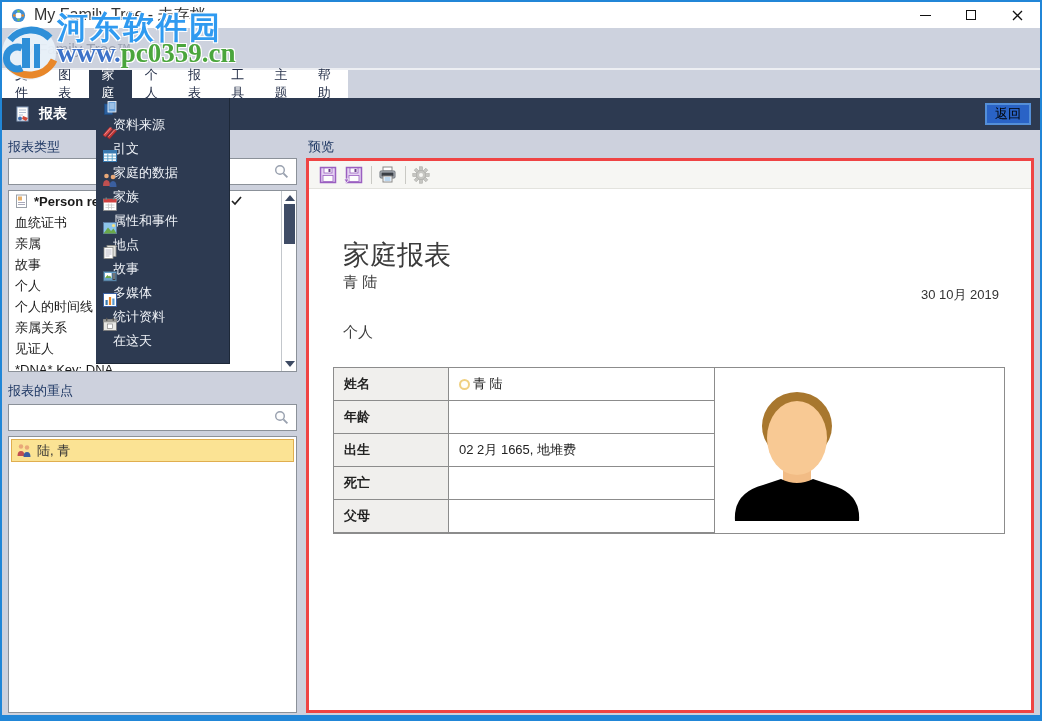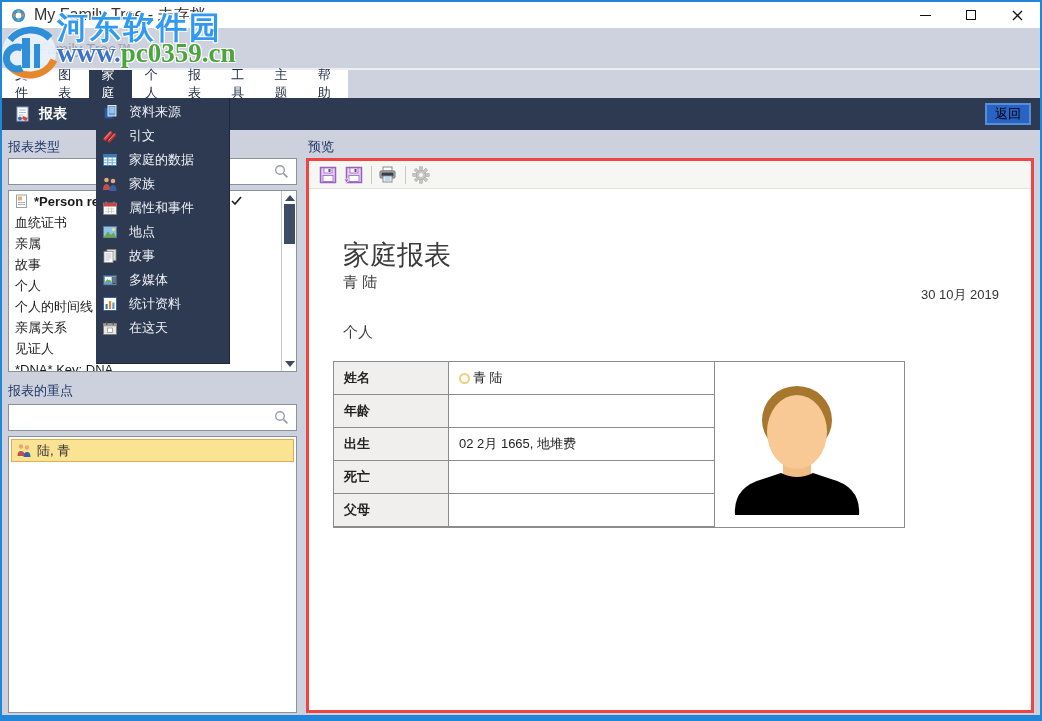--- a/index.html
+++ b/index.html
@@ -76,7 +76,7 @@
   
   .dropdown { position:absolute; left:96px; top:98px; width:134px; height:266px; background:#2d3a51; z-index:50;
               border-right:1px solid #1d2838; border-bottom:1px solid #1d2838; padding-top:2px; }
-  .ditem { height:24px; display:flex; align-items:center; padding-left:6px; }
+  .ditem { height:24px; display:flex; align-items:flex-start; padding-left:6px;flex-direction:column; }
   .ditem .dicon { width:16px; height:16px; flex:none; }
   .ditem .dlabel { margin-left:11px; font-size:13px; color:#eef1f6; }
   

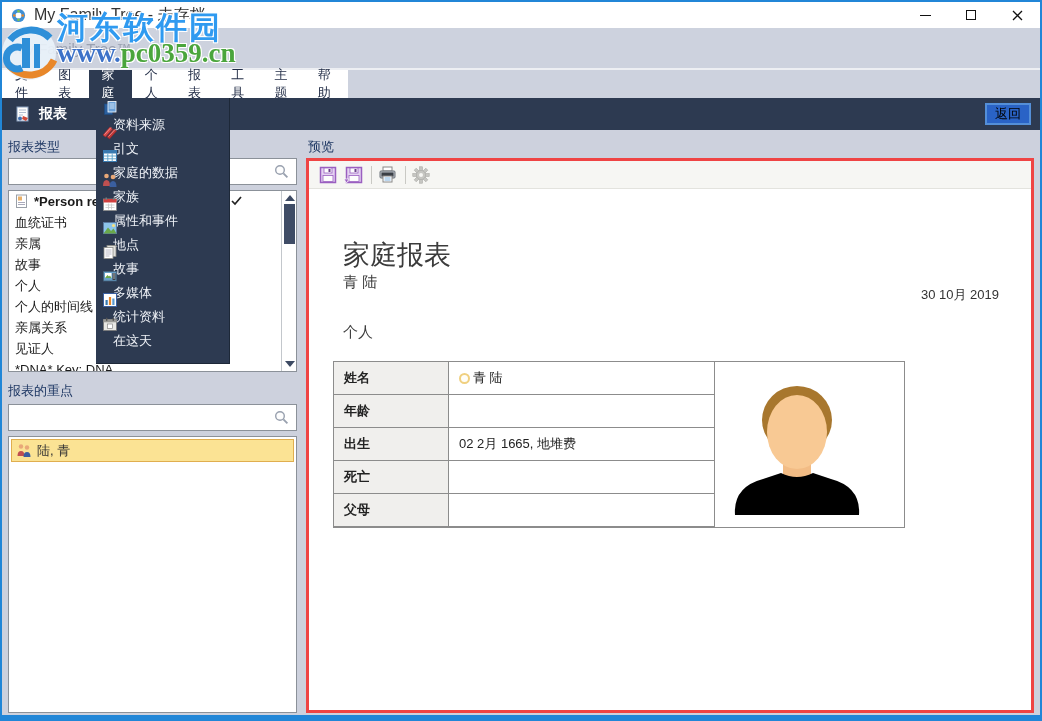--- a/index.html
+++ b/index.html
@@ -64,7 +64,7 @@
   .rsub { position:absolute; left:34px; top:84px; font-size:15px; color:#3c3c3c; }
   .rdate { position:absolute; right:32px; top:97px; font-size:13px; color:#333;text-align:center; }
   .rsection { position:absolute; left:34px; top:134px; font-size:15px; color:#3c3c3c; }
-  .rtable { position:absolute; left:24px; top:172px; width:572px; height:167px; border:1px solid #8c8c8c; background:#fff; }
+  .rtable { position:absolute; left:24px; top:178px; width:672px; height:167px; border:1px solid #8c8c8c; background:#fff; }
   .trow { display:flex; width:381px; height:33px; border-bottom:1px solid #8c8c8c; }
   .trow:last-child { border-bottom:none; }
   .tlabel { width:115px; background:#f0efed; border-right:1px solid #8c8c8c; font-size:13px; font-weight:bold; color:#222;

